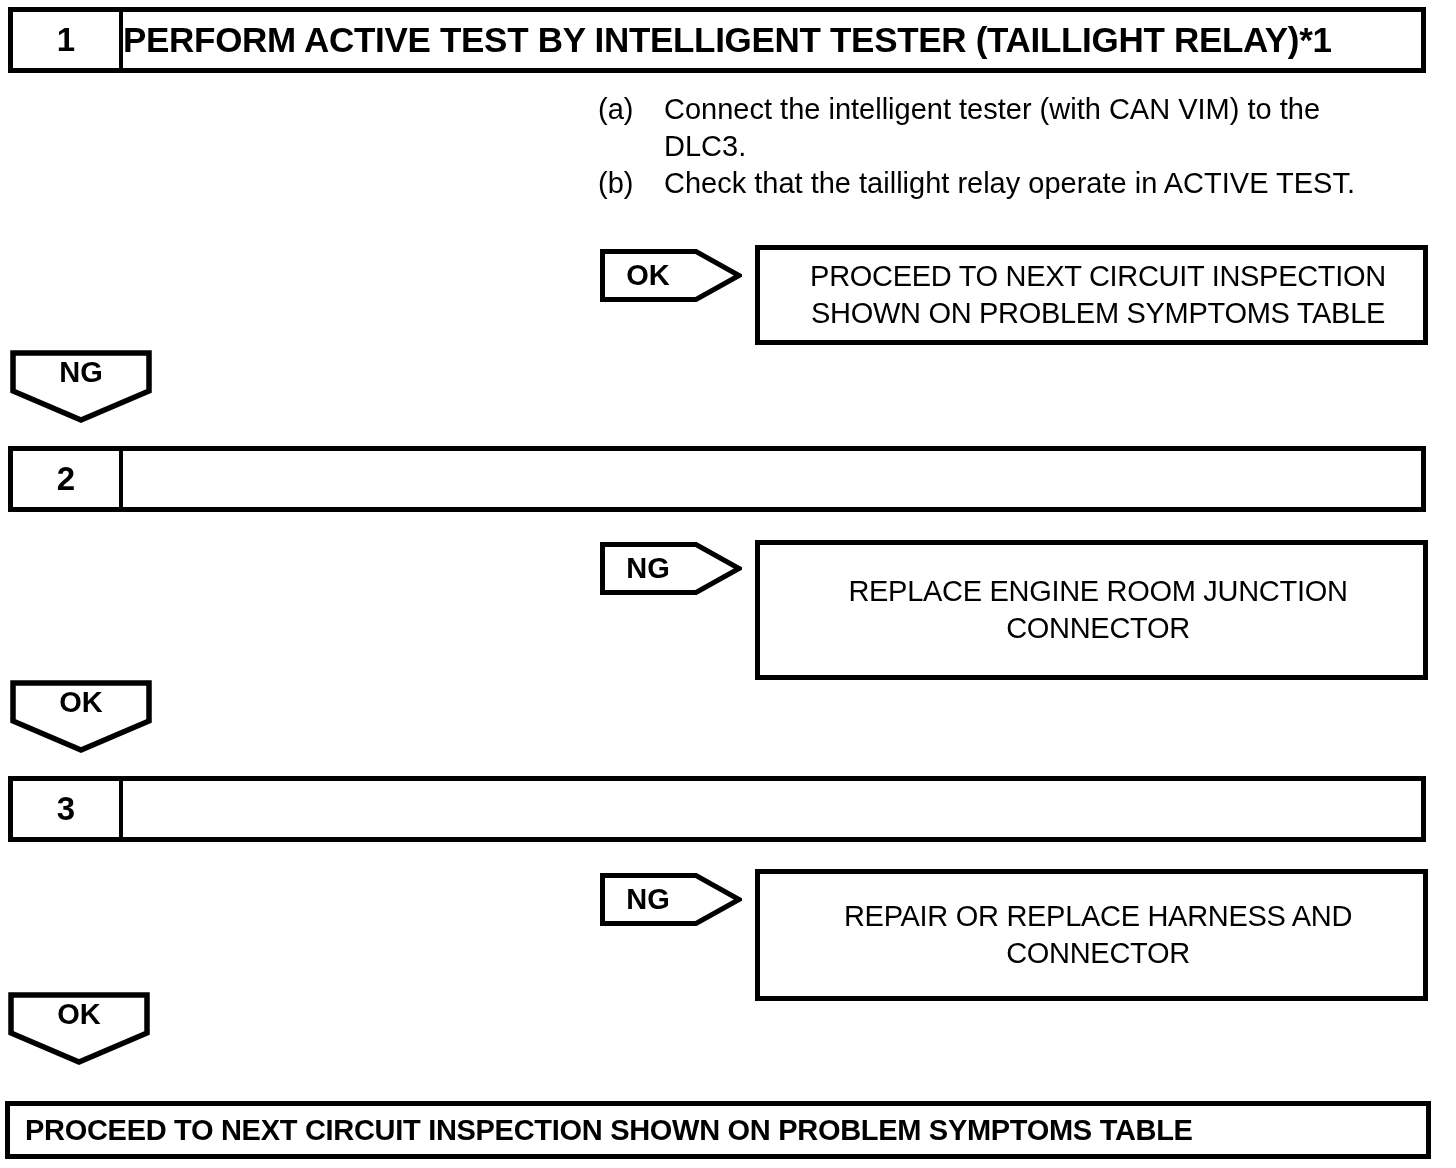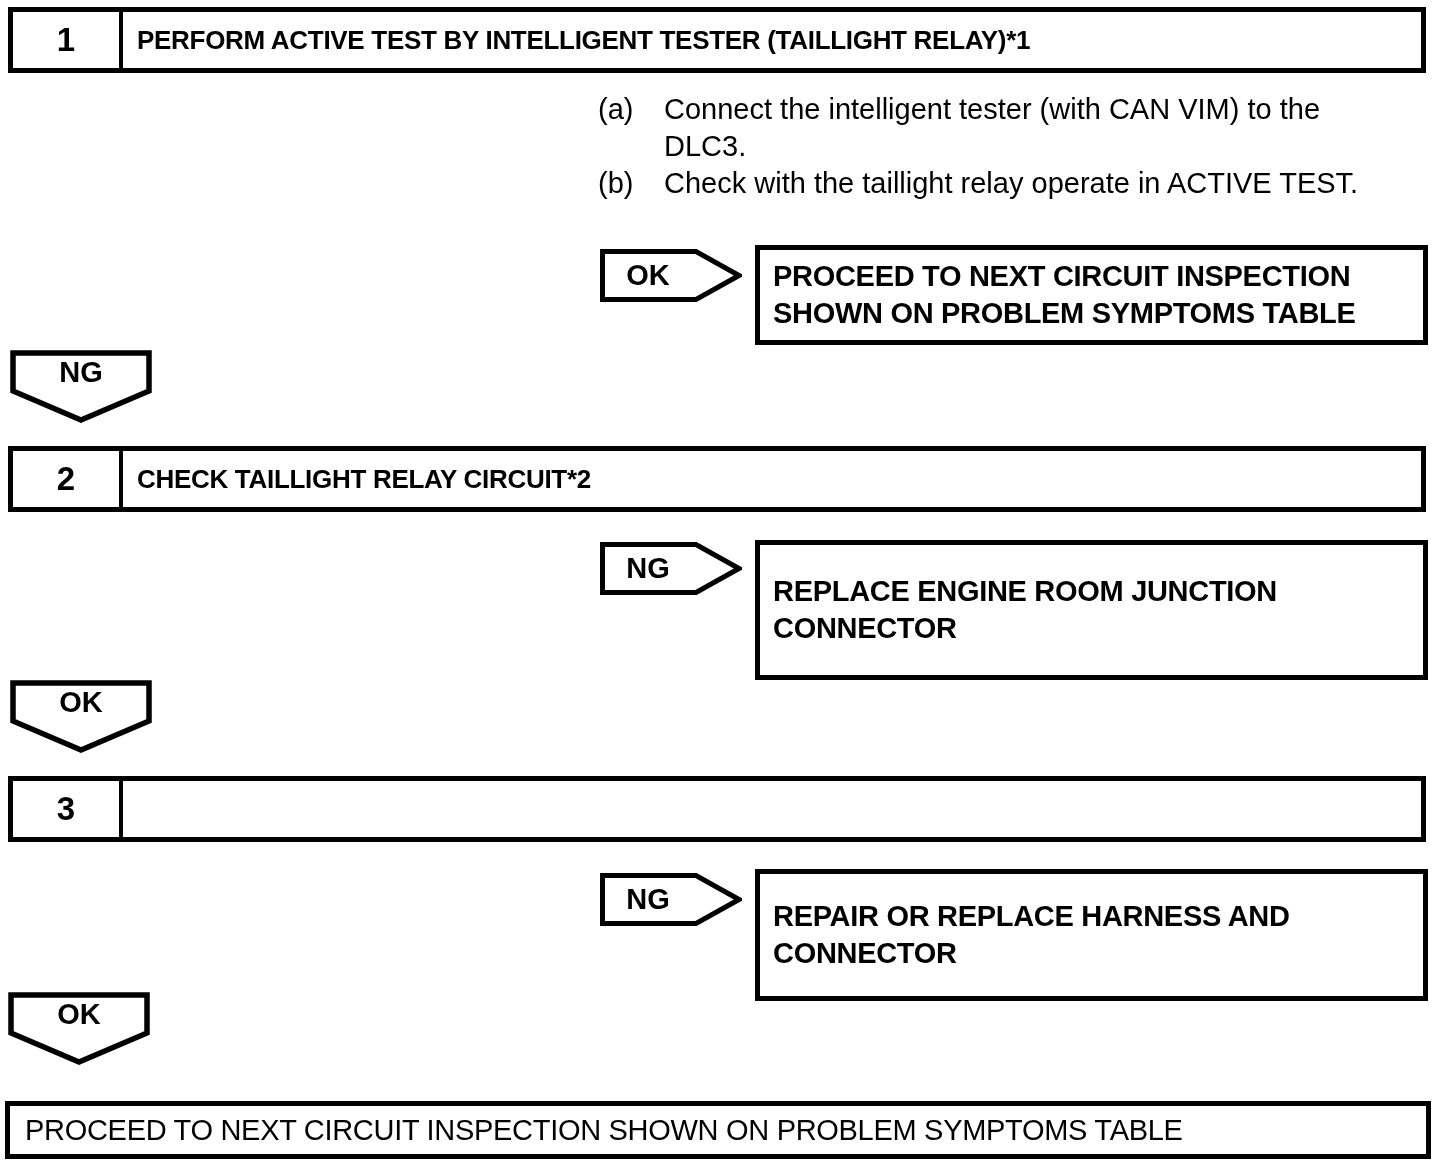--- a/index.html
+++ b/index.html
@@ -38,9 +38,8 @@
     flex: 1;
     display: flex;
     align-items: center;
-    padding-left: 14px;
     font-weight: bold;
-    font-size: 26px;
+    font-size: 35px;
     letter-spacing: -0.3px;
     white-space: nowrap;
   }

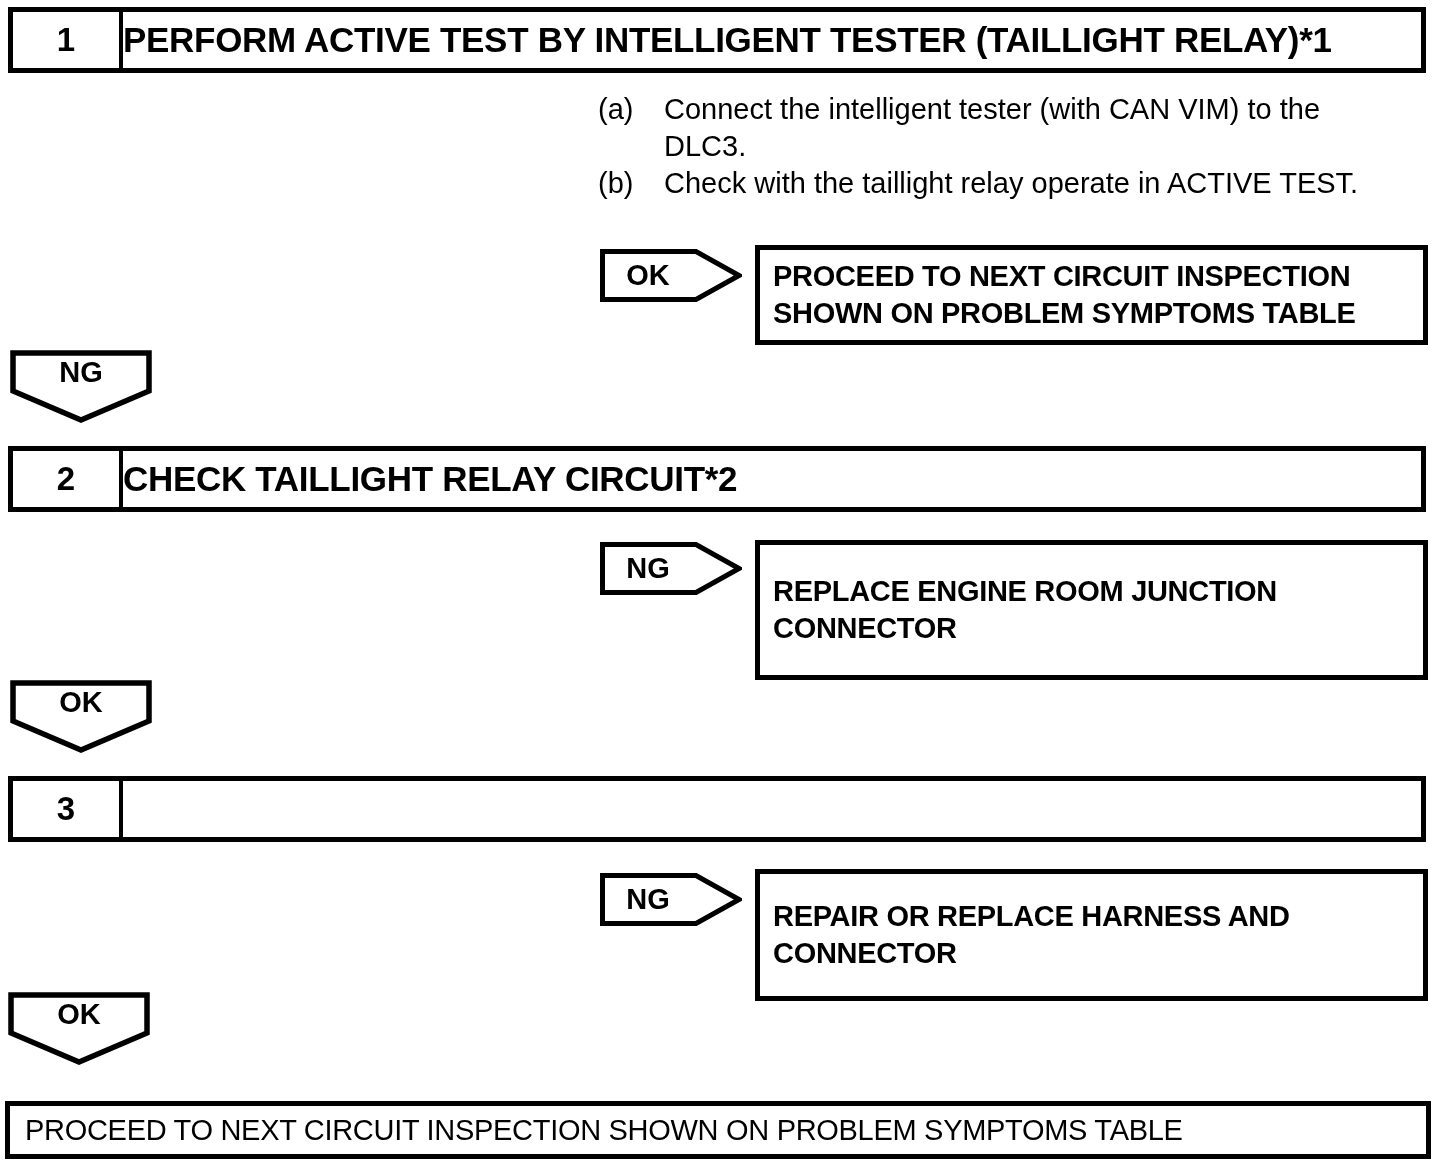--- a/index.html
+++ b/index.html
@@ -120,7 +120,7 @@
     <div class="instr-row">
       <div class="instr-marker">(b)</div>
       <div class="instr-lines">
-        <div>Check with the taillight relay operate in ACTIVE TEST.</div>
+        <div>Check that the taillight relay operate in ACTIVE TEST.</div>
       </div>
     </div>
   </div>

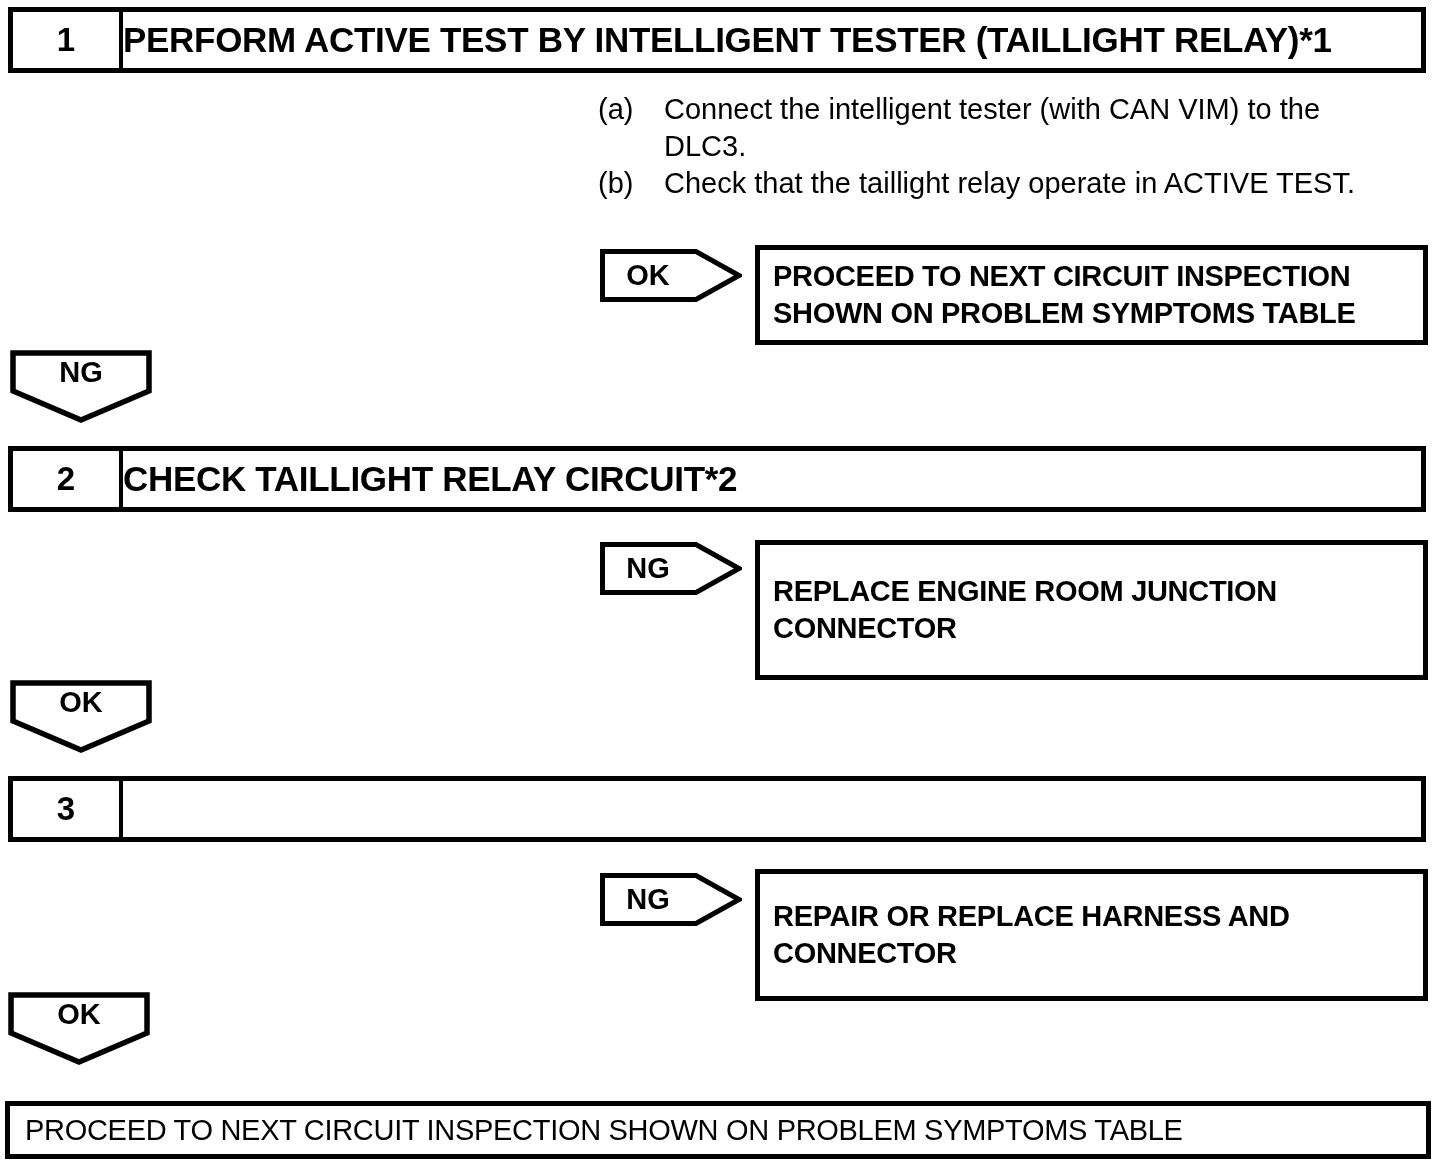--- a/index.html
+++ b/index.html
@@ -66,13 +66,14 @@
     width: 673px;
     border: 5px solid #000;
     background: #fff;
-    font-weight: bold;
+    font-weight: normal;
     font-size: 29px;
     letter-spacing: -0.3px;
     padding-left: 13px;
     display: flex;
     flex-direction: column;
     justify-content: center;
+    text-align: center;
   }
   .result-box > div { line-height: 37px; white-space: nowrap; }
 

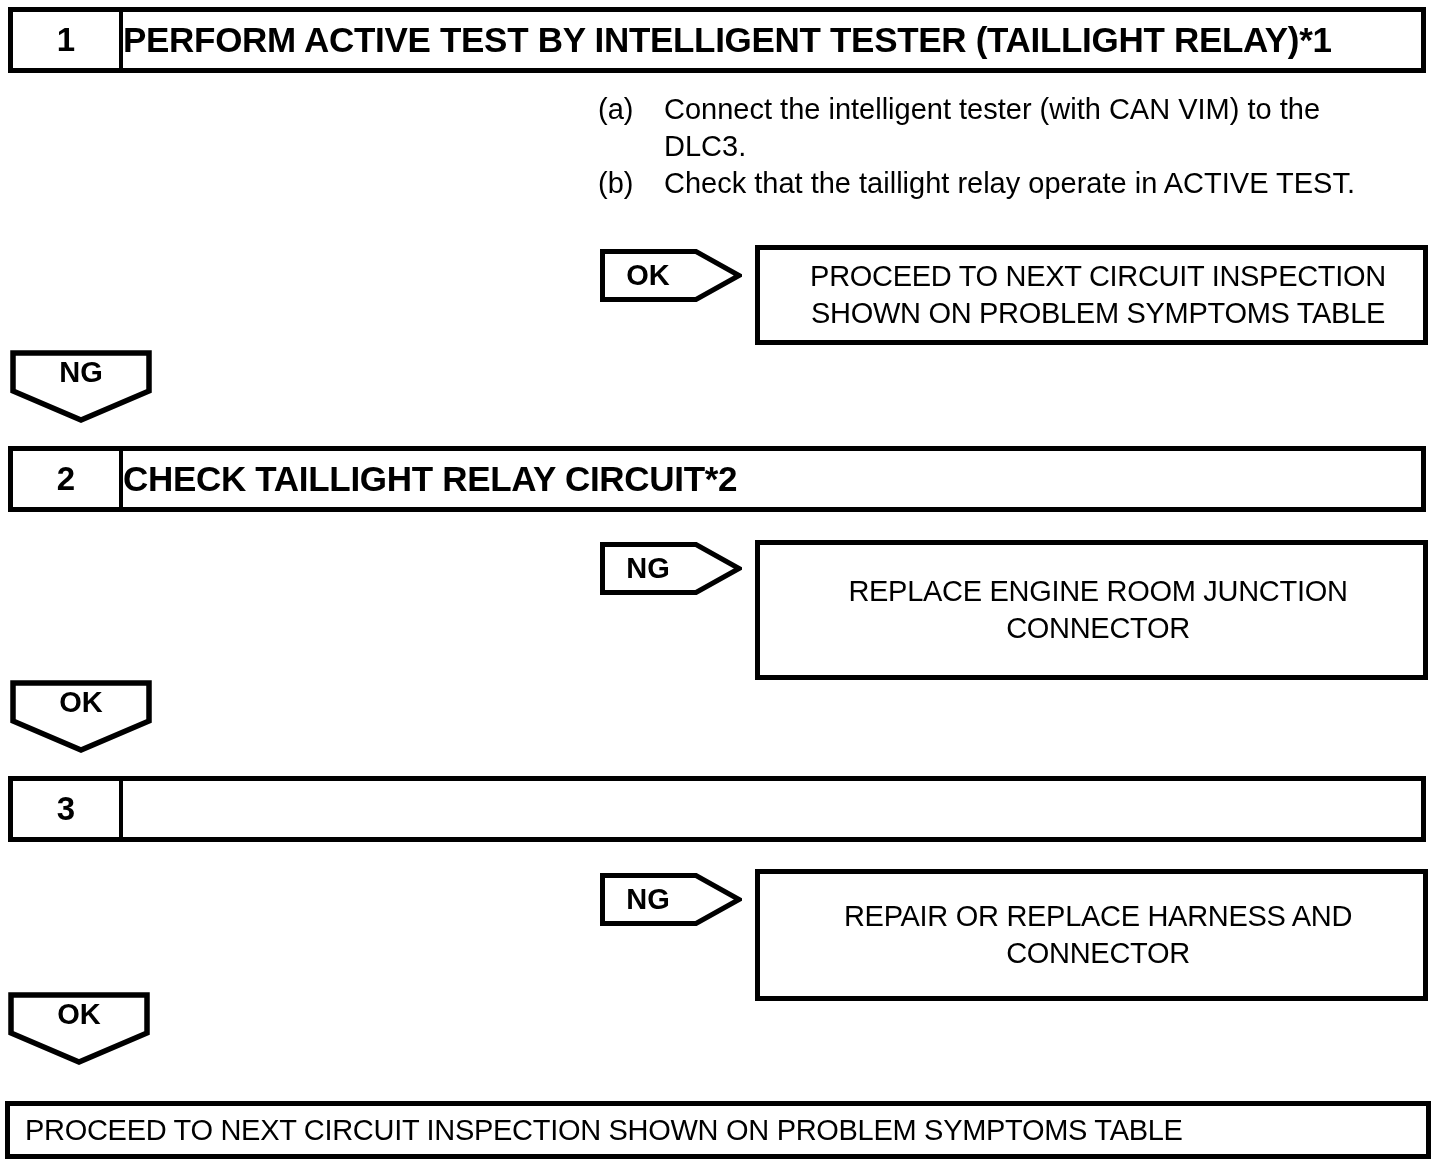--- a/index.html
+++ b/index.html
@@ -146,7 +146,6 @@
 
   <div class="abs step-box" style="top:446px">
     <div class="step-num">2</div>
-    <div class="step-title">CHECK TAILLIGHT RELAY CIRCUIT*2</div>
   </div>
 
   <div class="abs tag" style="left:600px;top:542px">

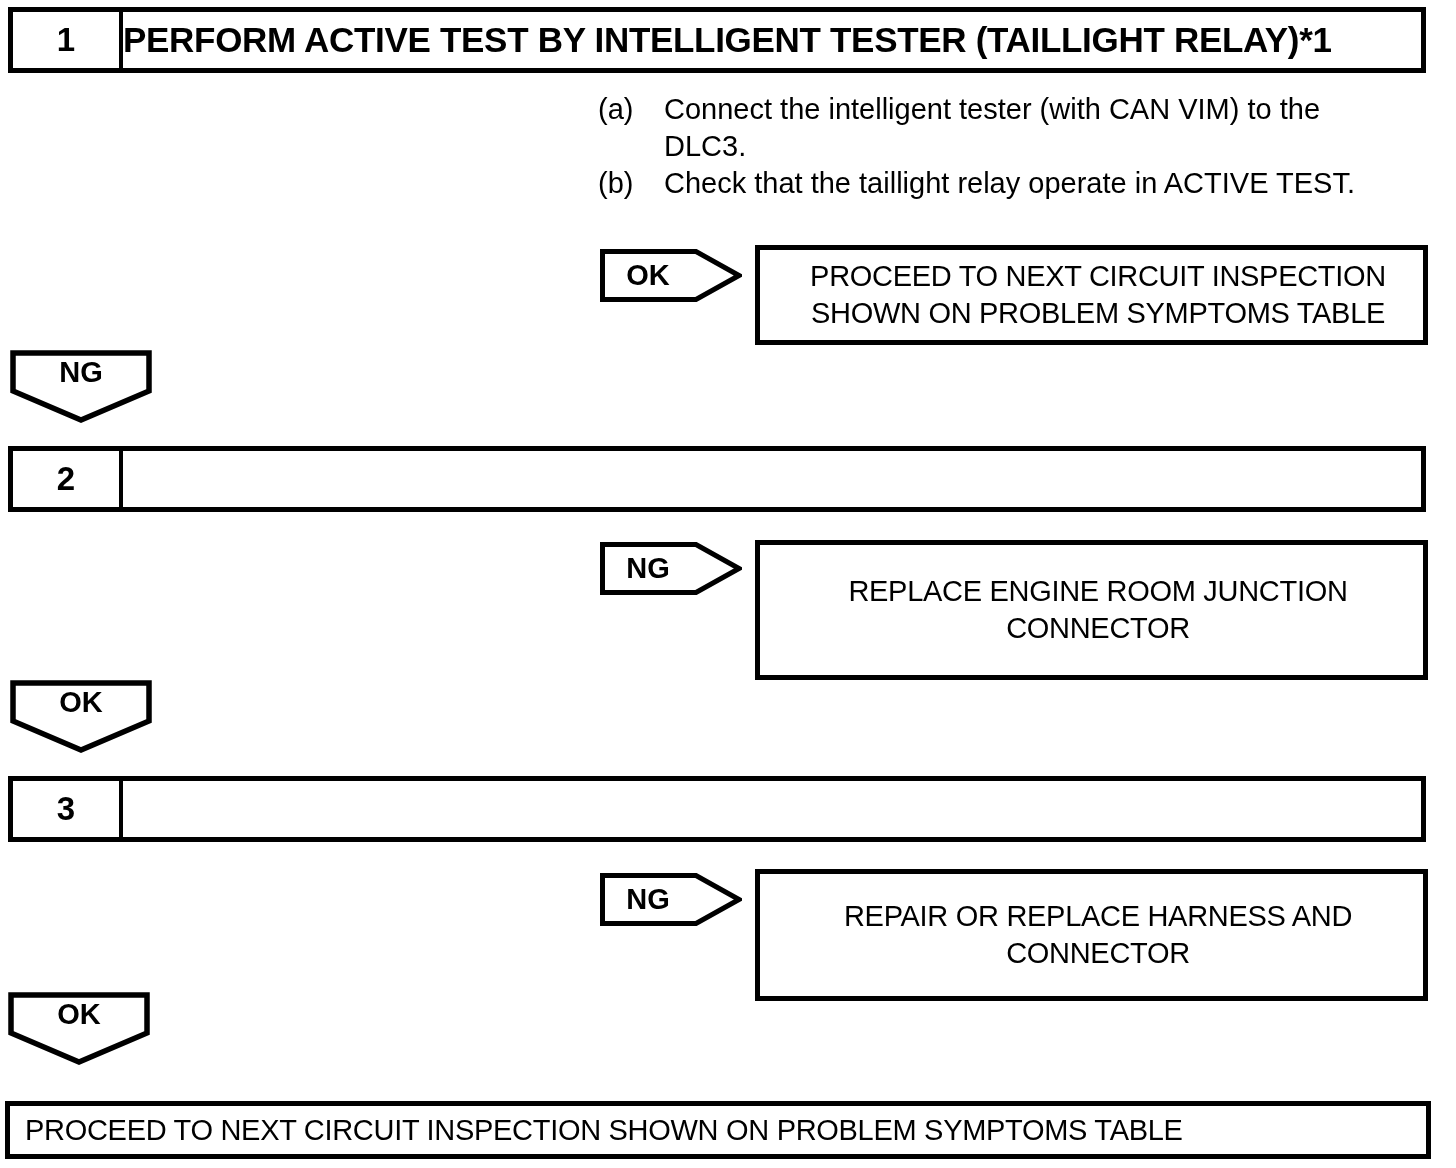--- a/index.html
+++ b/index.html
@@ -95,7 +95,7 @@
     background: #fff;
     display: flex; align-items: center;
     padding-left: 15px;
-    font-weight: normal; font-size: 29px;
+    font-weight: bold; font-size: 29px;
     letter-spacing: -0.3px;
     white-space: nowrap;
   }

